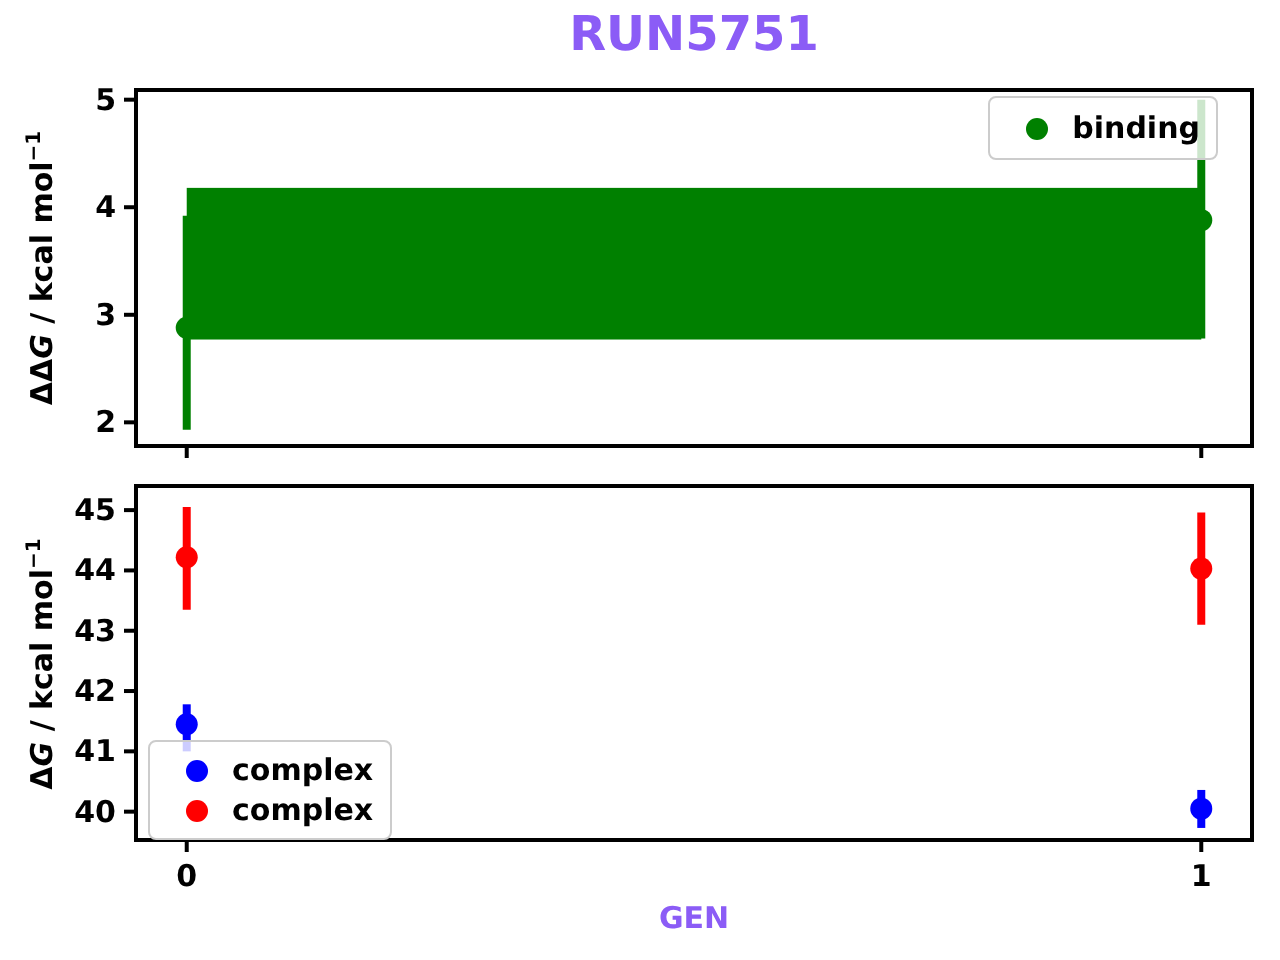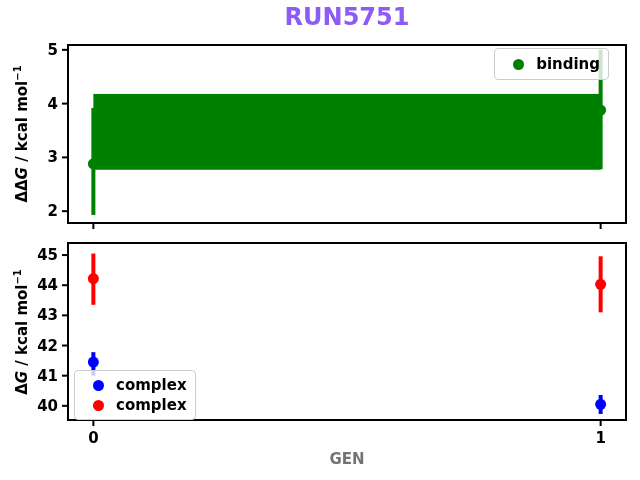--- a/index.html
+++ b/index.html
@@ -14,7 +14,7 @@
   #ylabel-top{left:21px;top:134px;}
   #ylabel-bottom{left:21px;top:332px;}
   .xlabel{position:absolute;left:347px;top:459px;transform:translate(-50%,-50%);
-    font-size:15px;font-weight:bold;color:#737373;white-space:nowrap;}
+    font-size:15px;font-weight:bold;color:#8b5cf6;white-space:nowrap;}
   .legend{position:absolute;background:rgba(255,255,255,0.8);border:1px solid #cccccc;
     border-radius:4px;padding:4px 8px;display:flex;flex-direction:column;justify-content:center;}
   .legend-top{right:31px;top:48px;}

